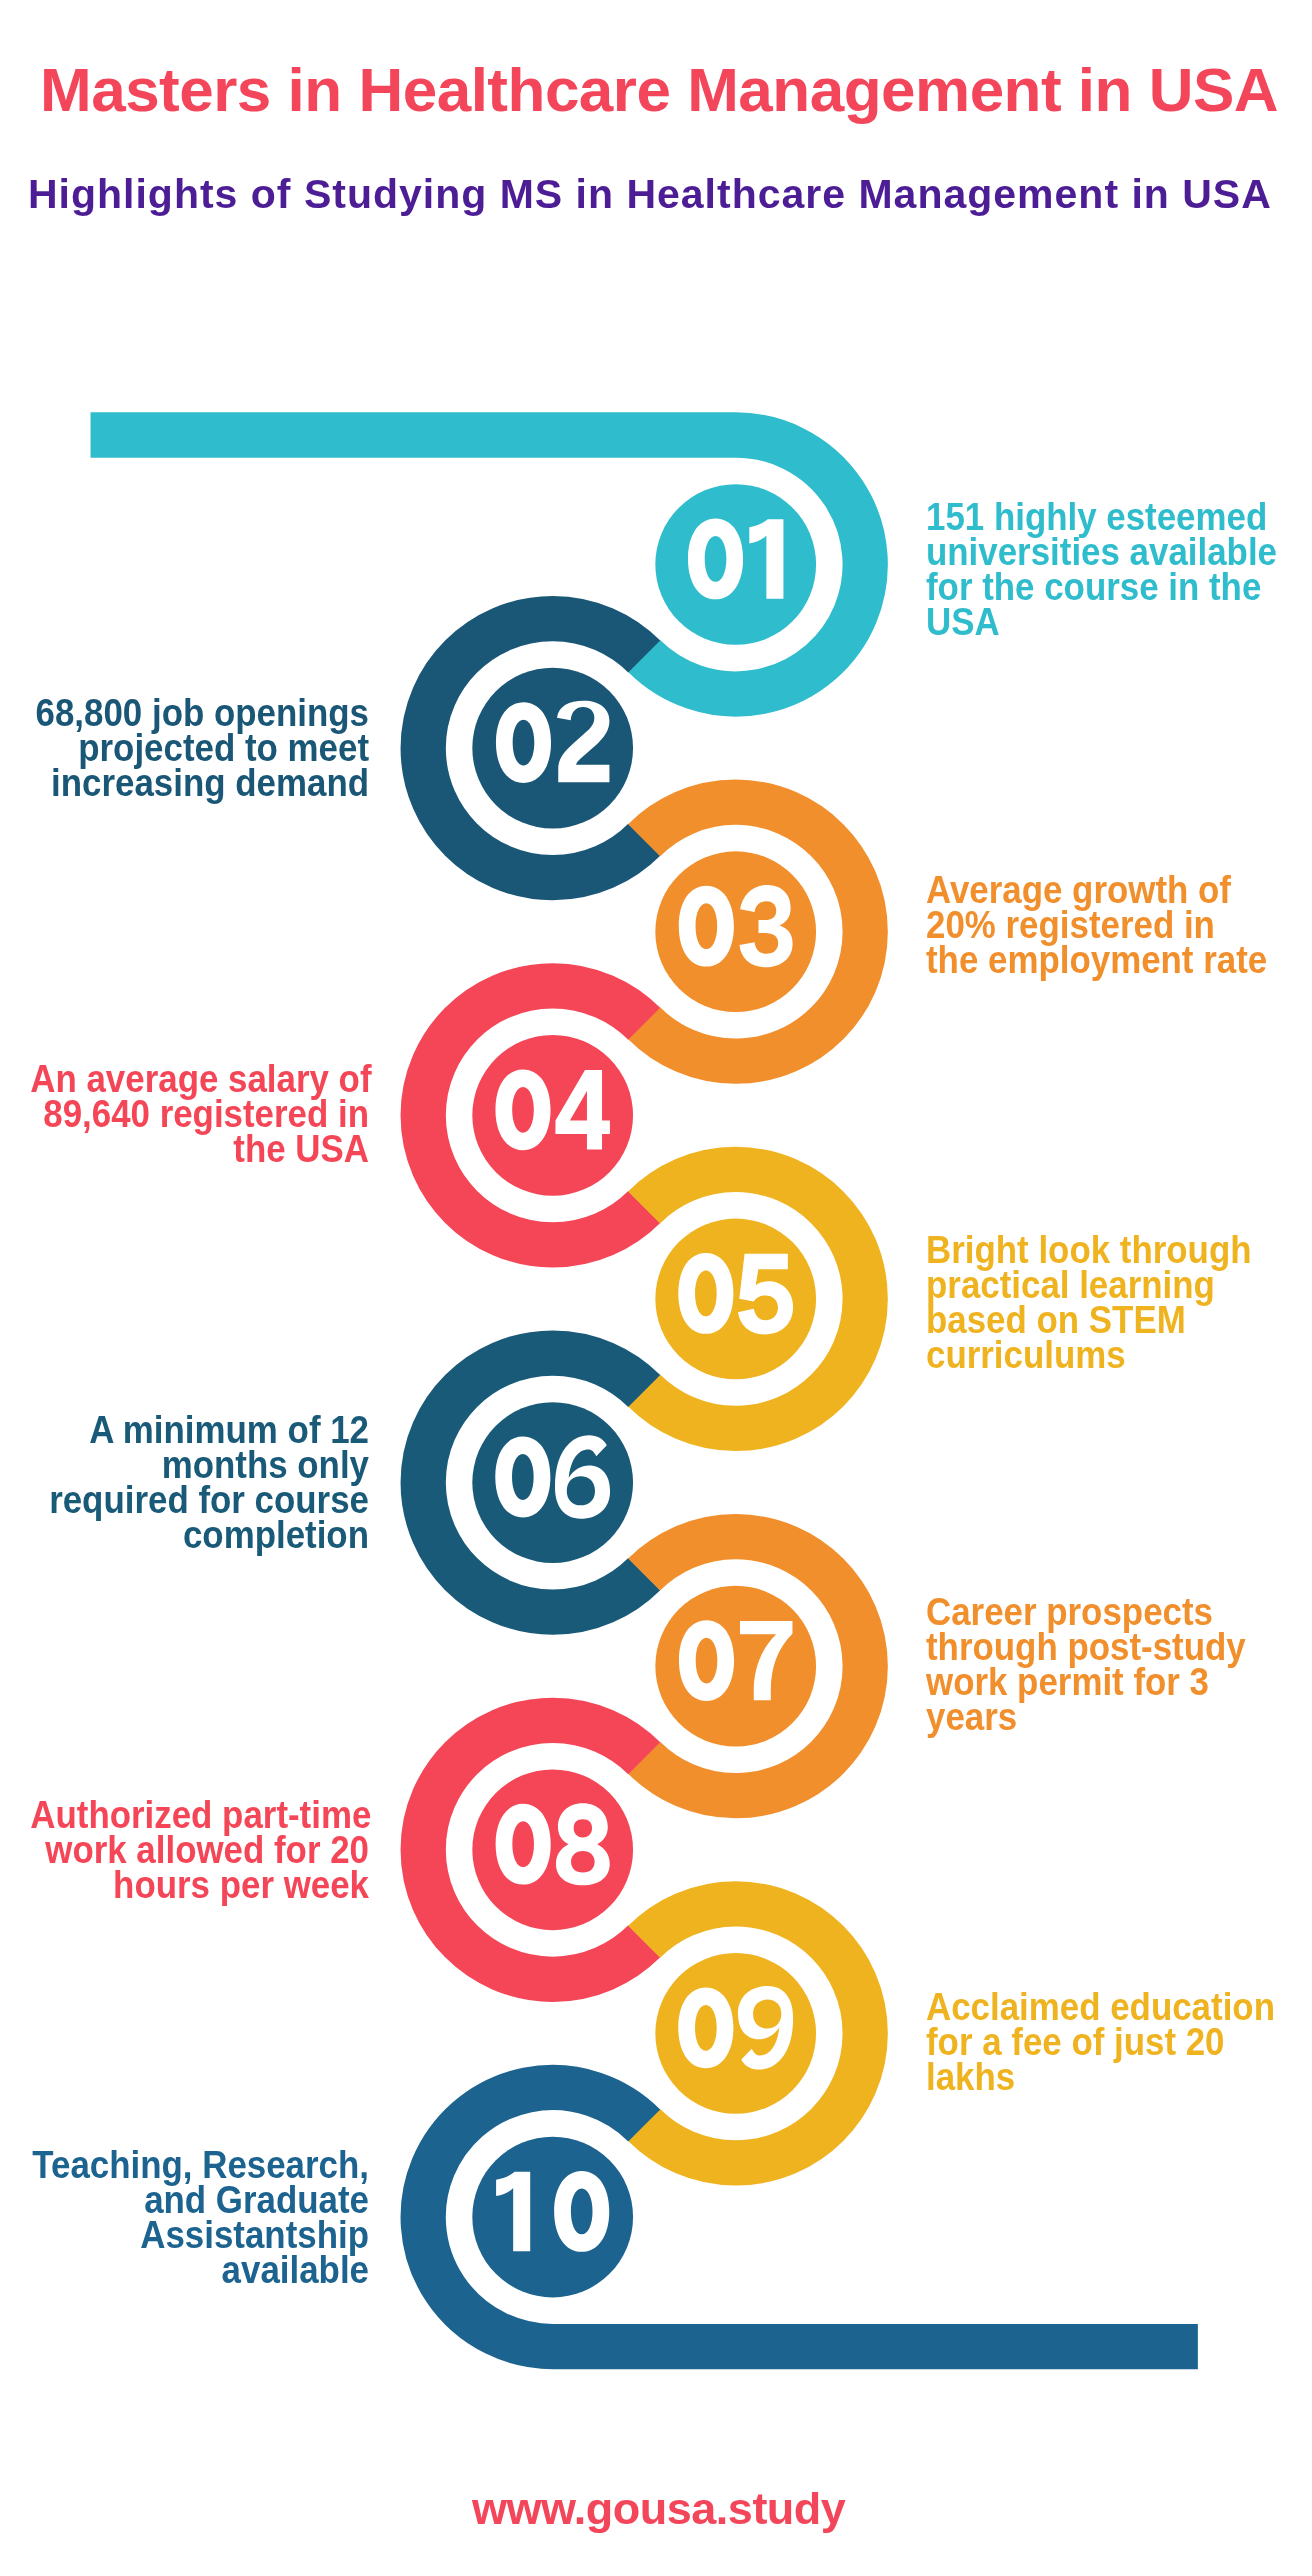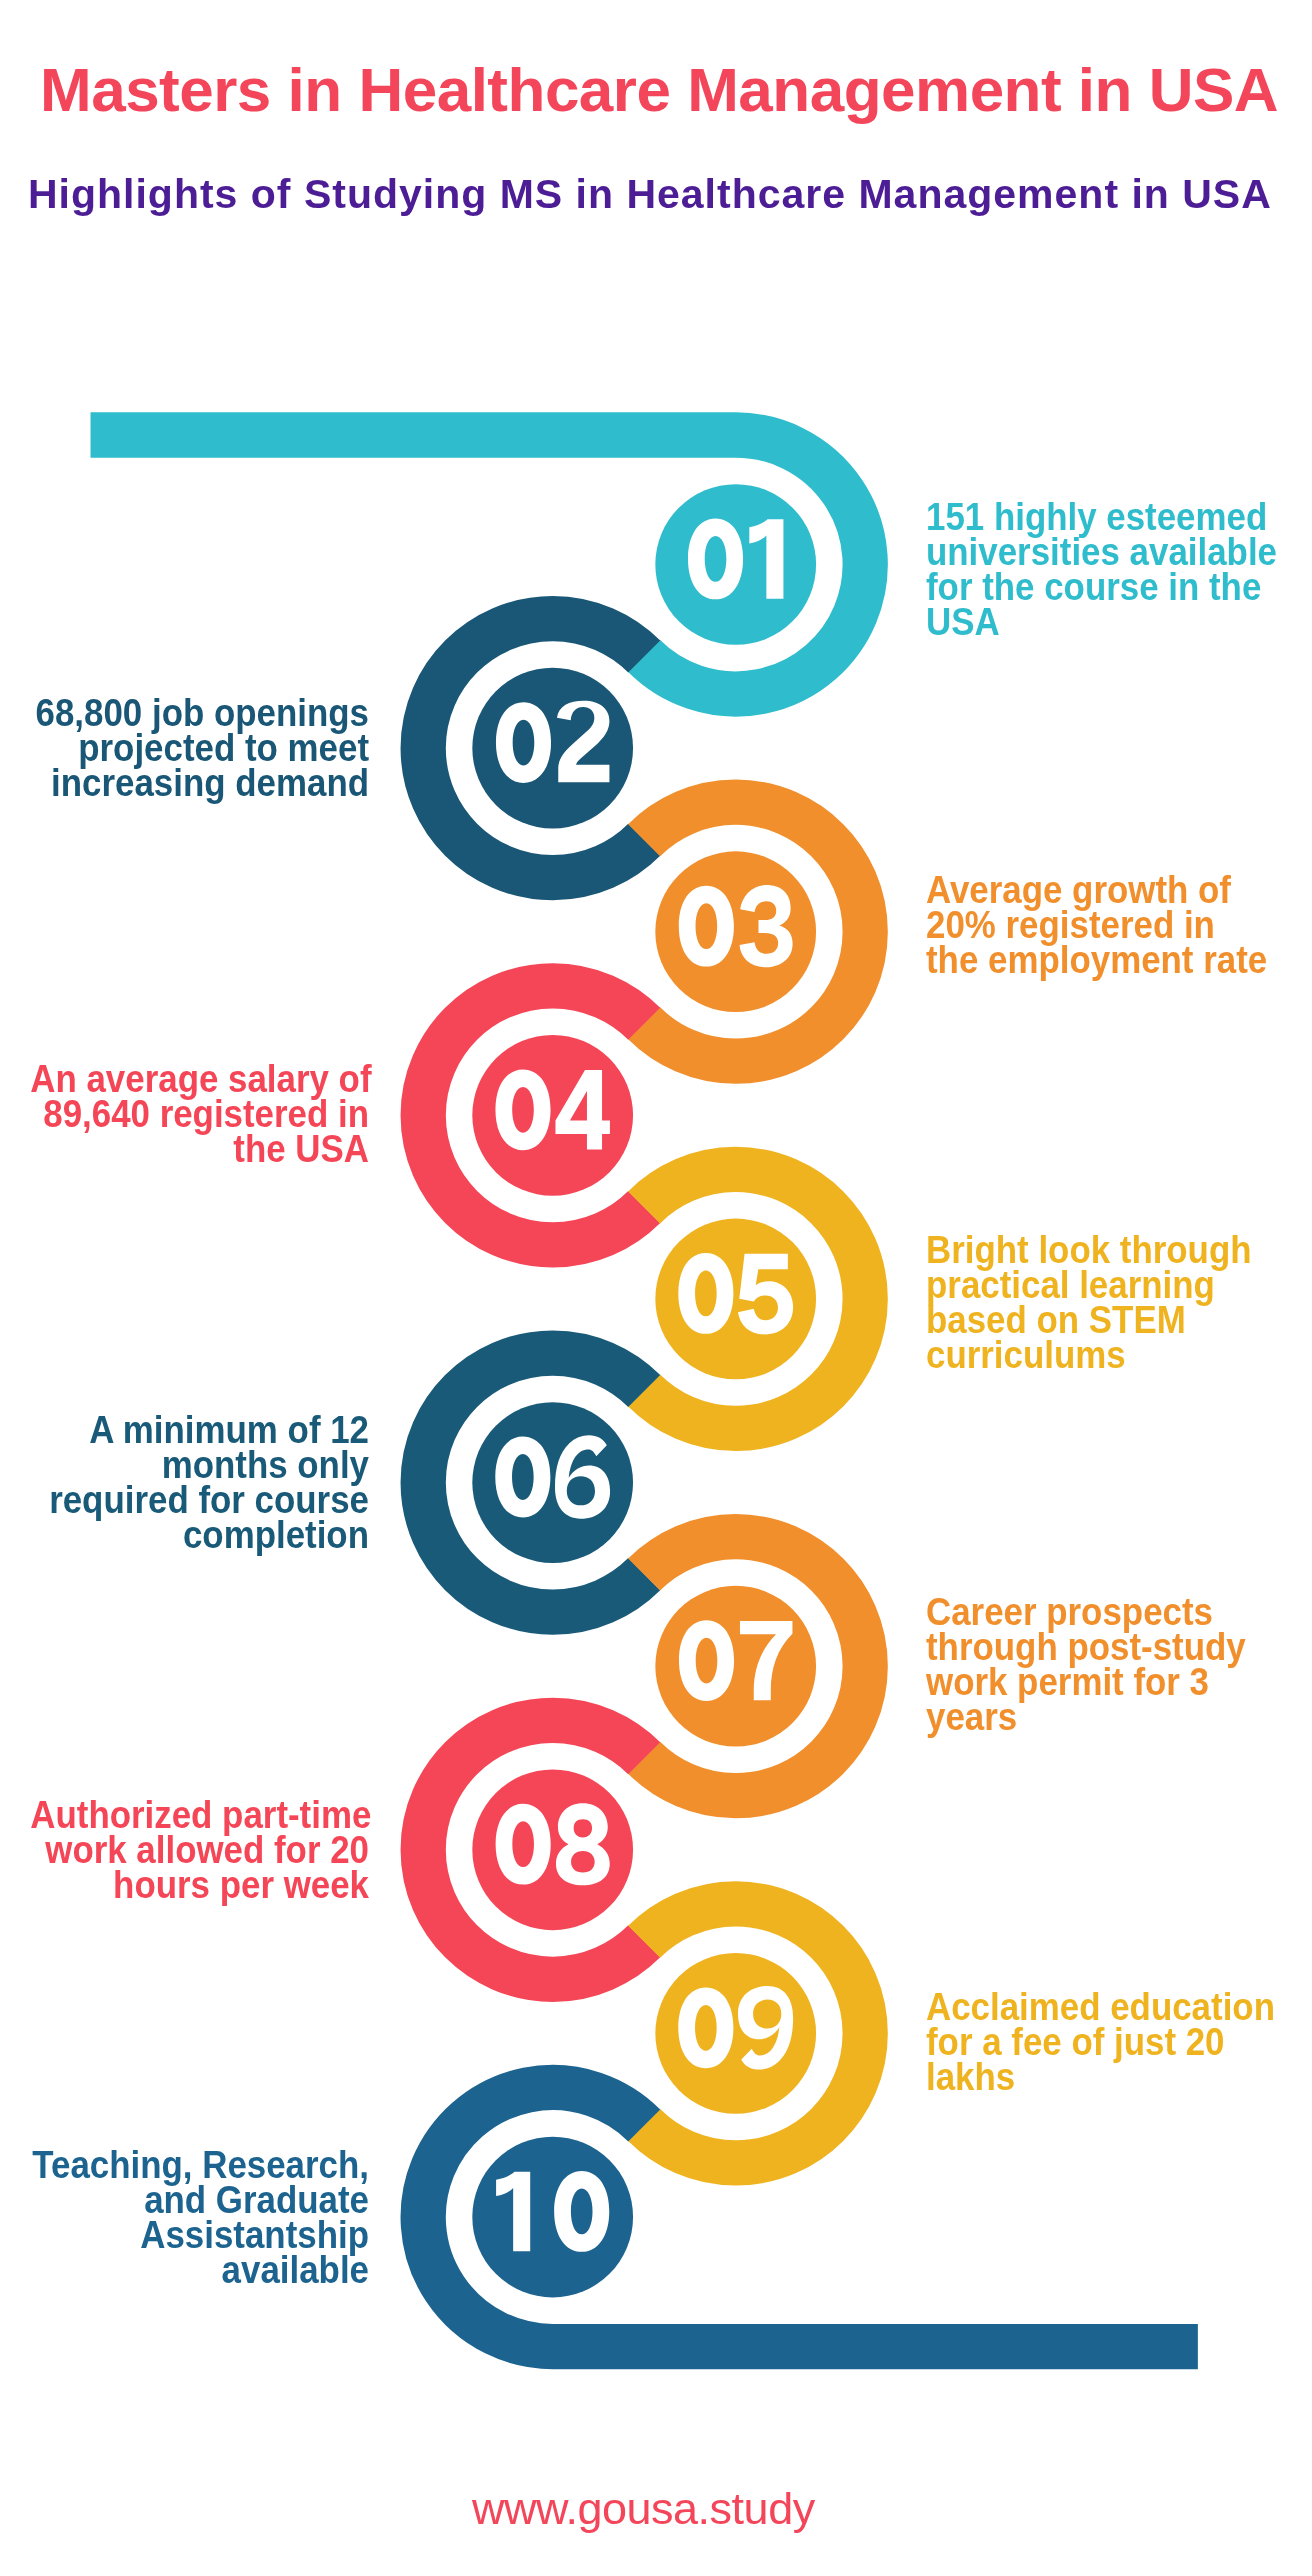--- a/index.html
+++ b/index.html
@@ -32,7 +32,7 @@
   .lbl.left{left:0px;width:369px;text-align:right;transform:scaleX(0.918);transform-origin:right top;}
   .footer{
     position:absolute;left:472px;top:2459px;
-    font-size:45px;font-weight:normal;color:#F4465A;letter-spacing:-0.5px;
+    font-size:45px;font-weight:bold;color:#F4465A;letter-spacing:-0.5px;
     white-space:nowrap;
     text-align:center;
   }

